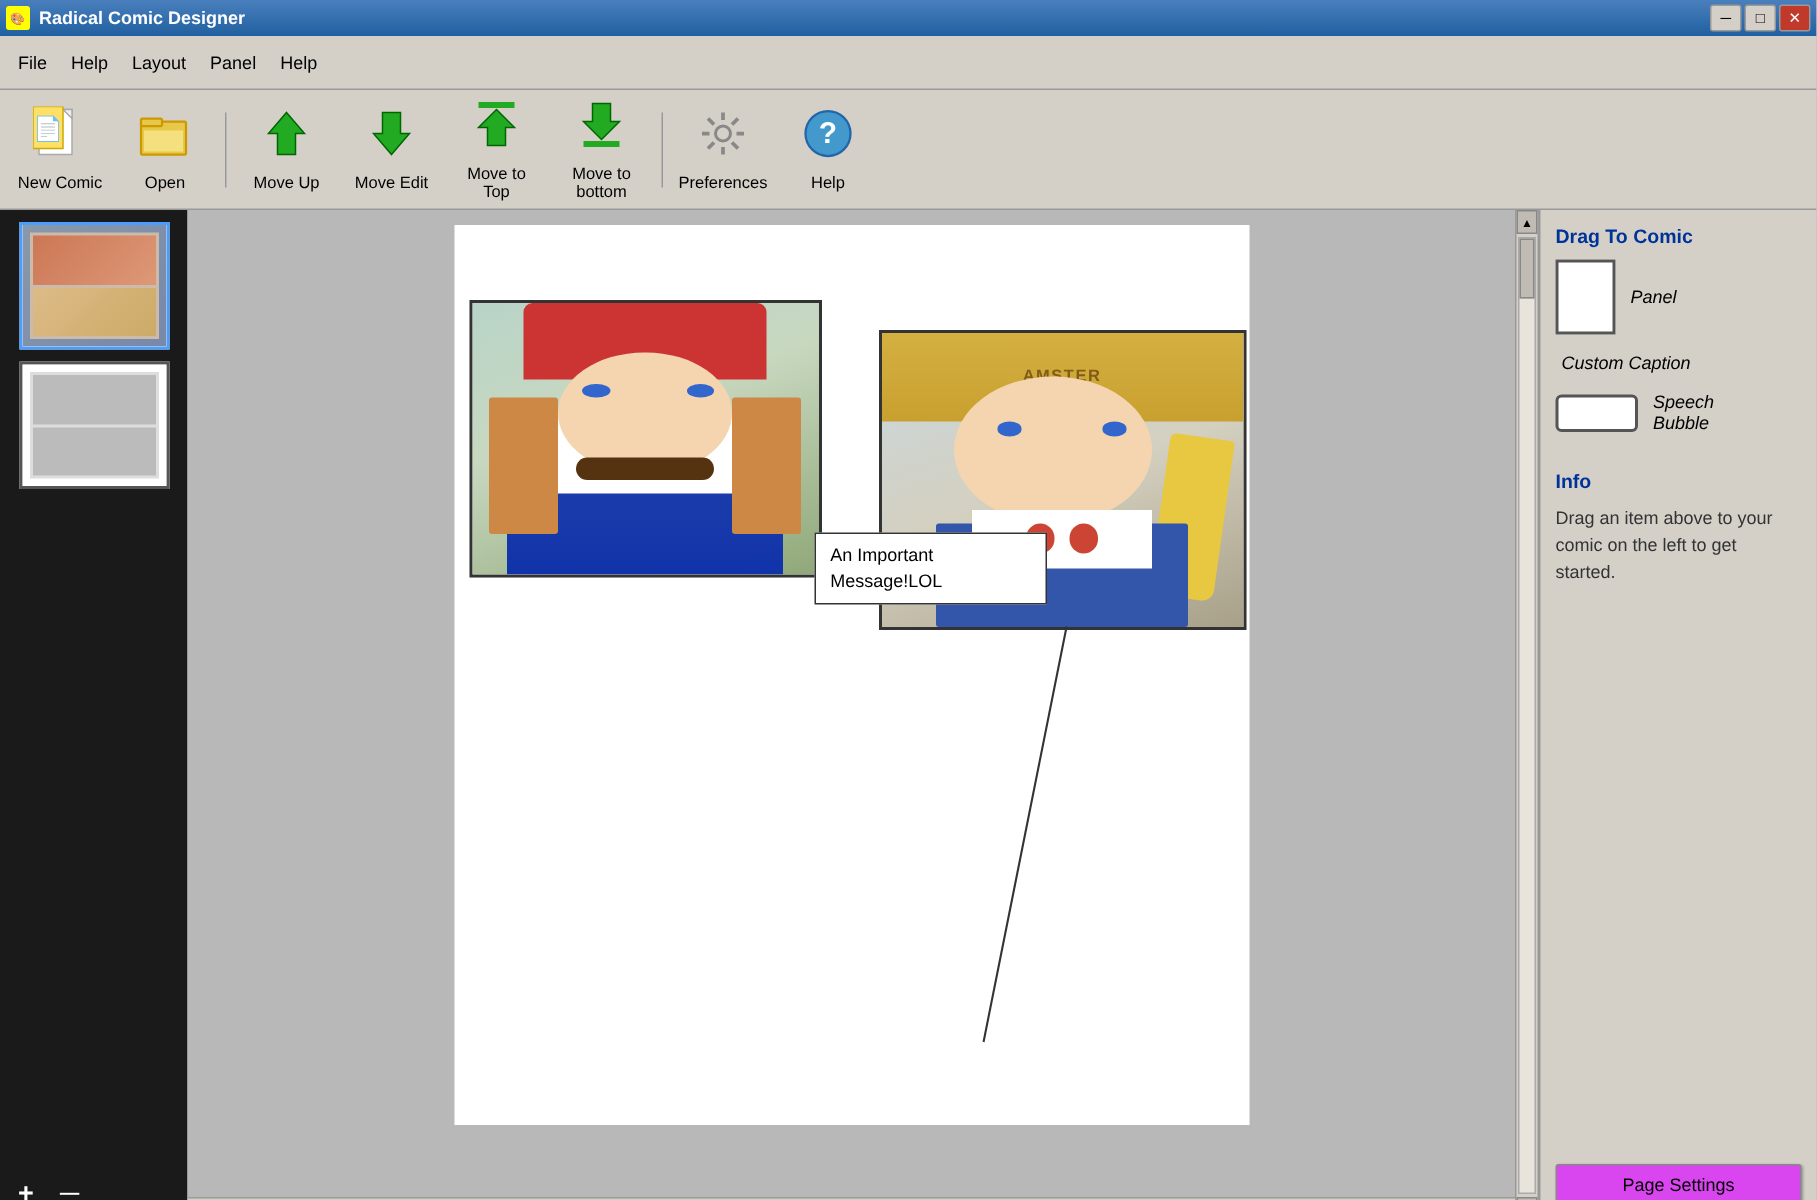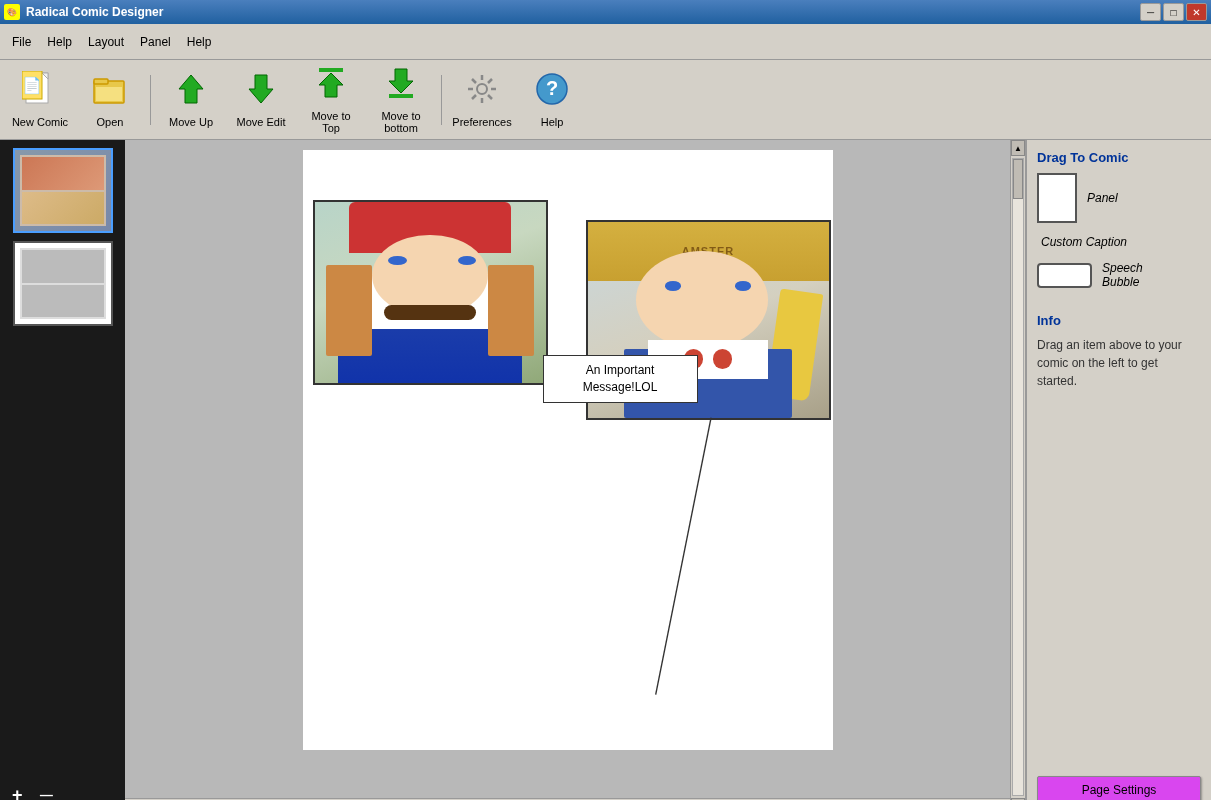--- a/index.html
+++ b/index.html
@@ -158,7 +158,6 @@
       font-size: 12px;
       line-height: 1.4;
       z-index: 10;
-      text-align: center;
     }
 
     

